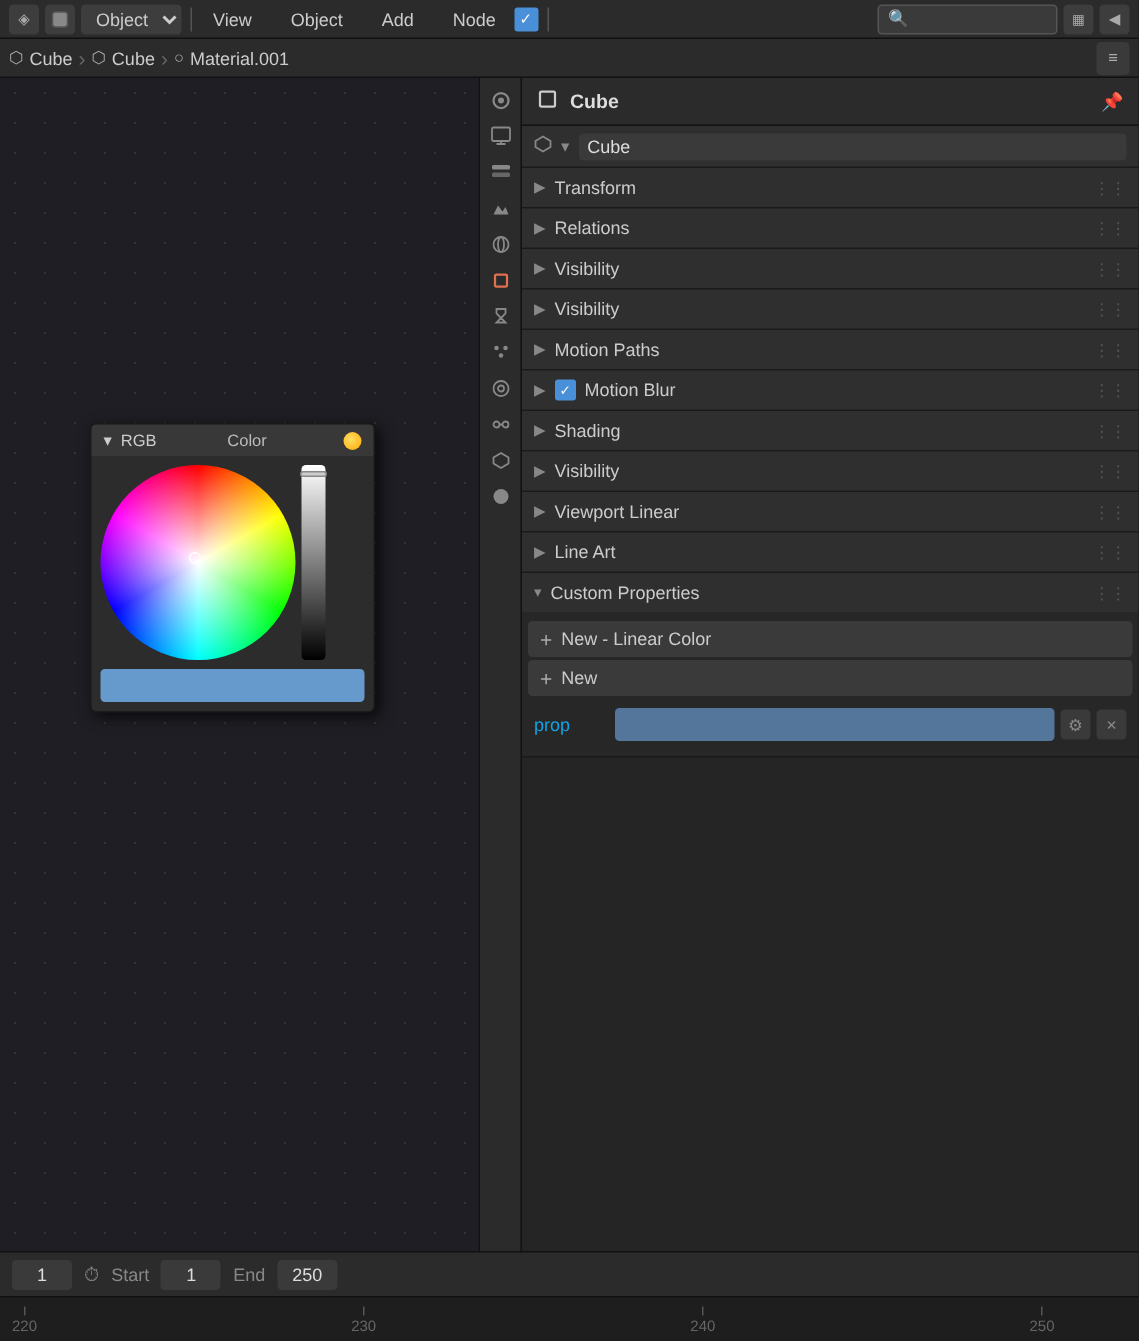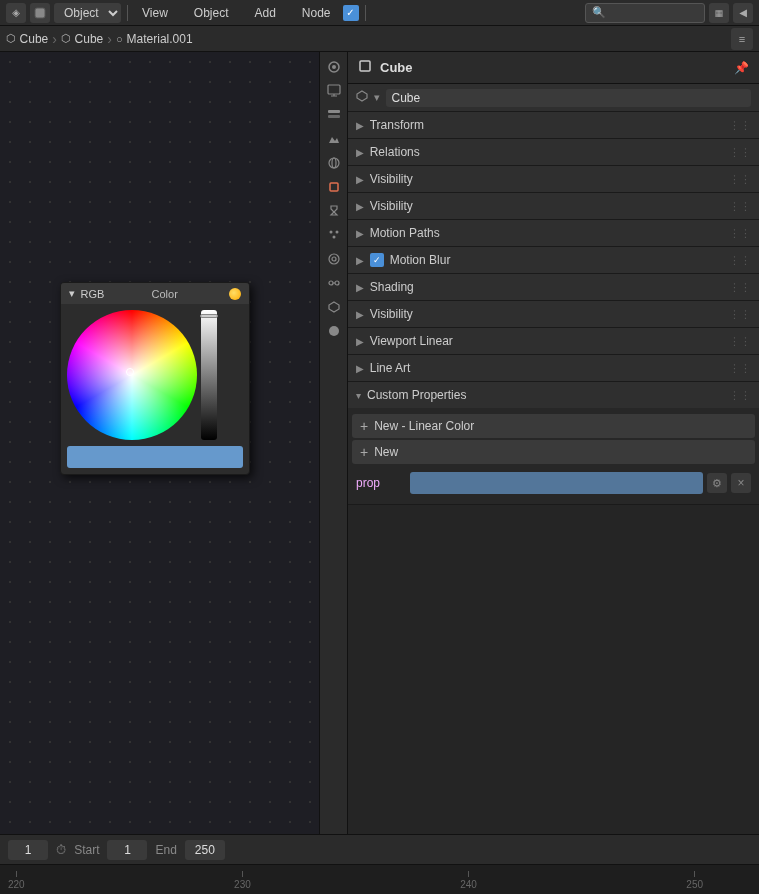--- a/index.html
+++ b/index.html
@@ -360,7 +360,7 @@
       gap: 4px;
       height: 26px;
     }
-    .prop-name-cell { color: #f0abfc; font-size: 12px; min-width: 50px; }
+    .prop-name-cell { color: #0ea5e9; font-size: 12px; min-width: 50px; }
     .prop-value-input {
       flex: 1;
       height: 22px;

